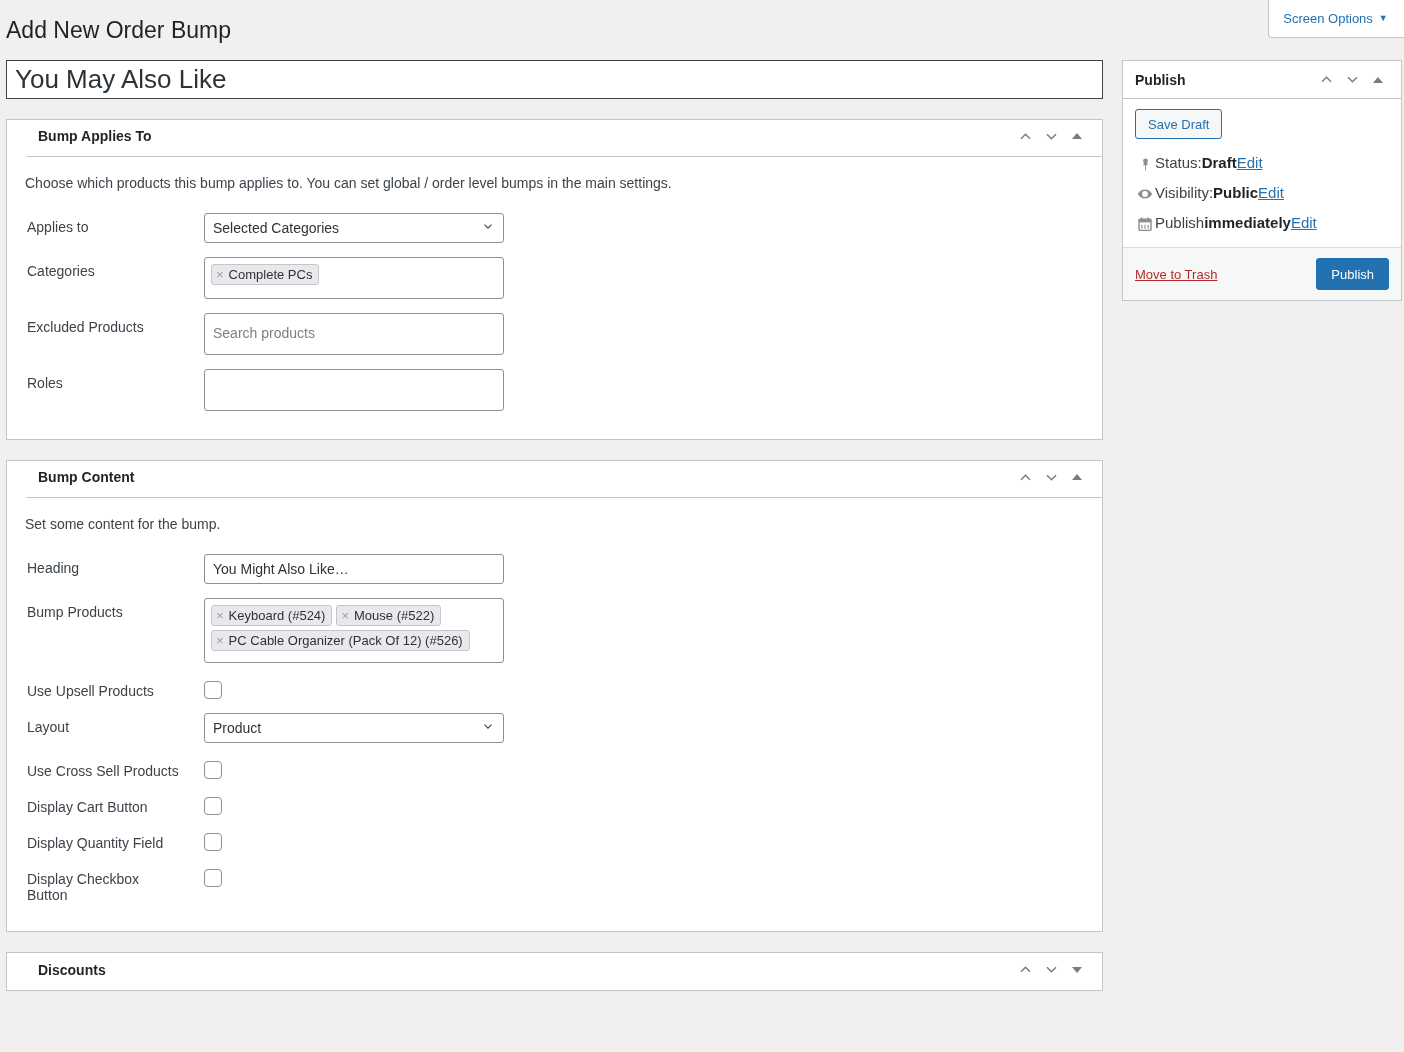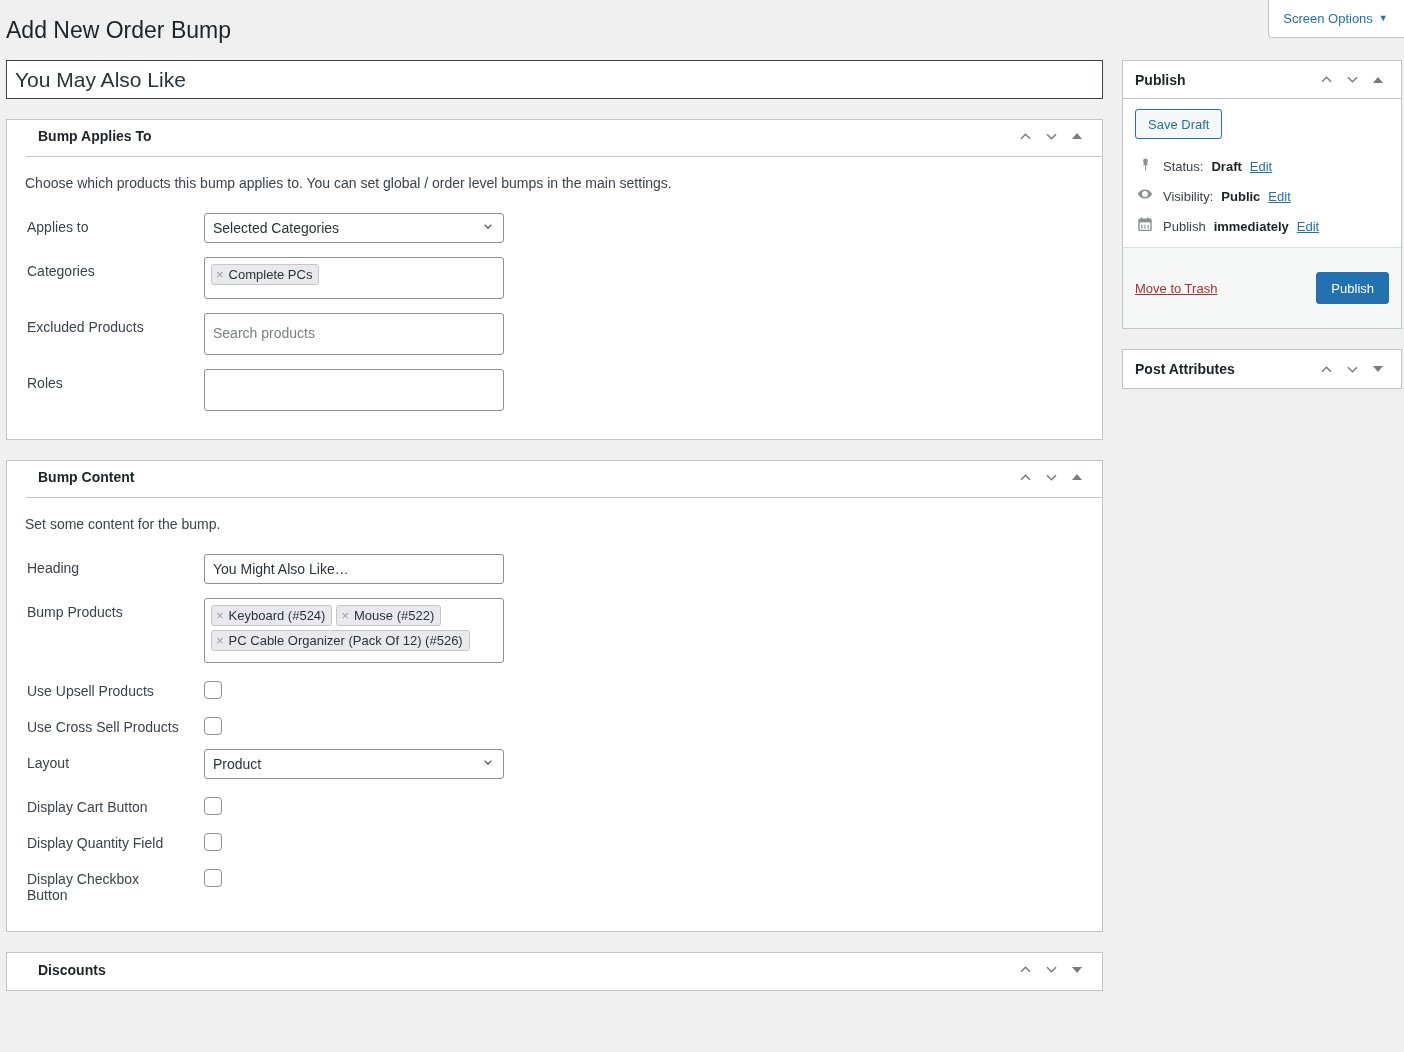--- a/index.html
+++ b/index.html
@@ -57,7 +57,7 @@
     display: block;
     width: 1097px; height: 39px;
     padding: 3px 8px;
-    font-size: 21px;
+    font-size: 26px;
     font-family: "Liberation Sans", sans-serif;
     color: #2c3338;
     background: #fff;

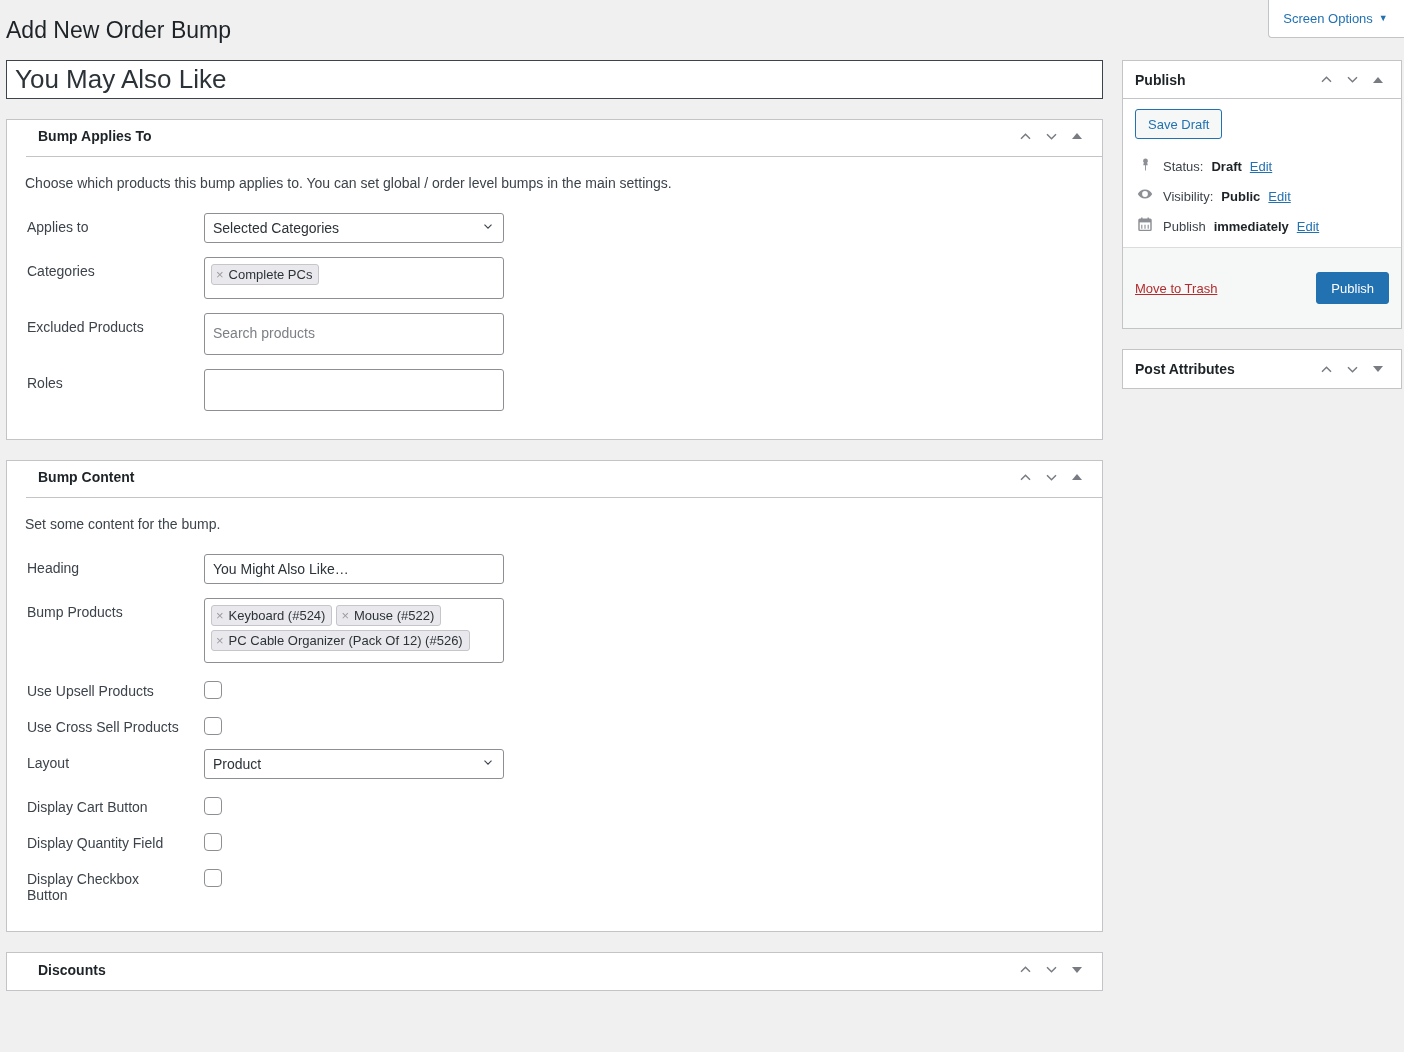--- a/index.html
+++ b/index.html
@@ -226,10 +226,10 @@
     margin-bottom: 10px;
   }
   .misc-row {
-    display: flex; align-items: flex-end;
-    font-size: 13px; color: #3c434a;
+    display: flex; align-items: flex-start;
+    font-size: 15px; color: #3c434a;
     padding: 5px 0;
-    gap: 8px;
+    gap: 0;
   }
   .misc-icon {
     width: 20px; height: 20px;

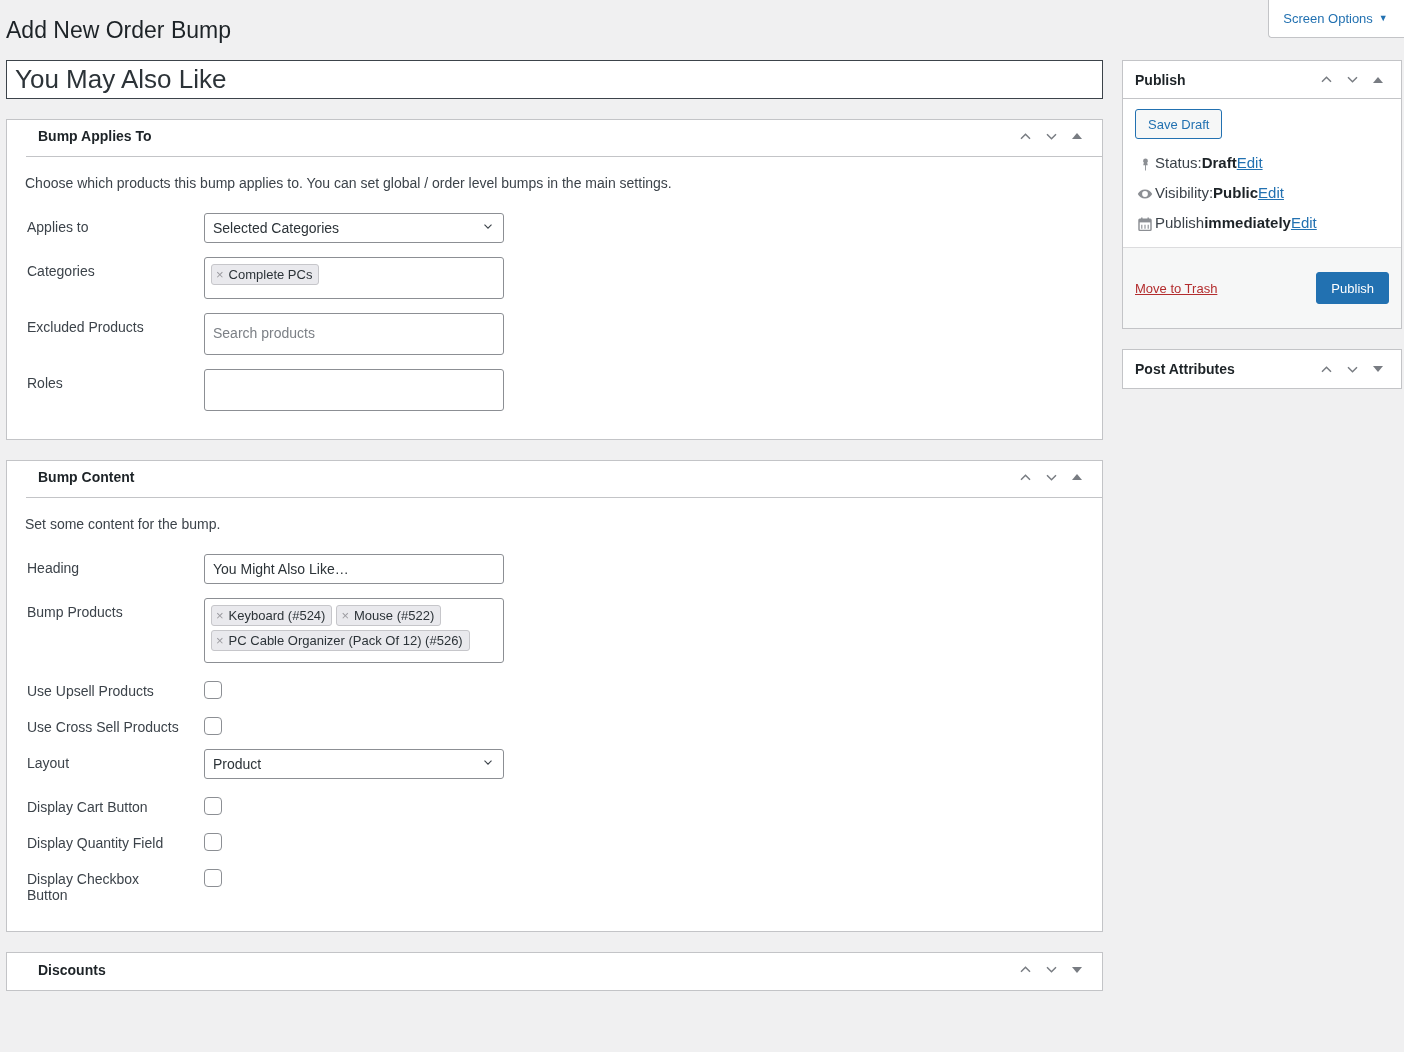--- a/index.html
+++ b/index.html
@@ -247,7 +247,7 @@
     display: flex; align-items: center; justify-content: space-between;
     border-top: 1px solid #dcdcde;
     background: #f6f7f7;
-    padding: 24px 12px;
+    padding: 10px 12px;
   }
   .trash-link {
     color: #b32d2e;

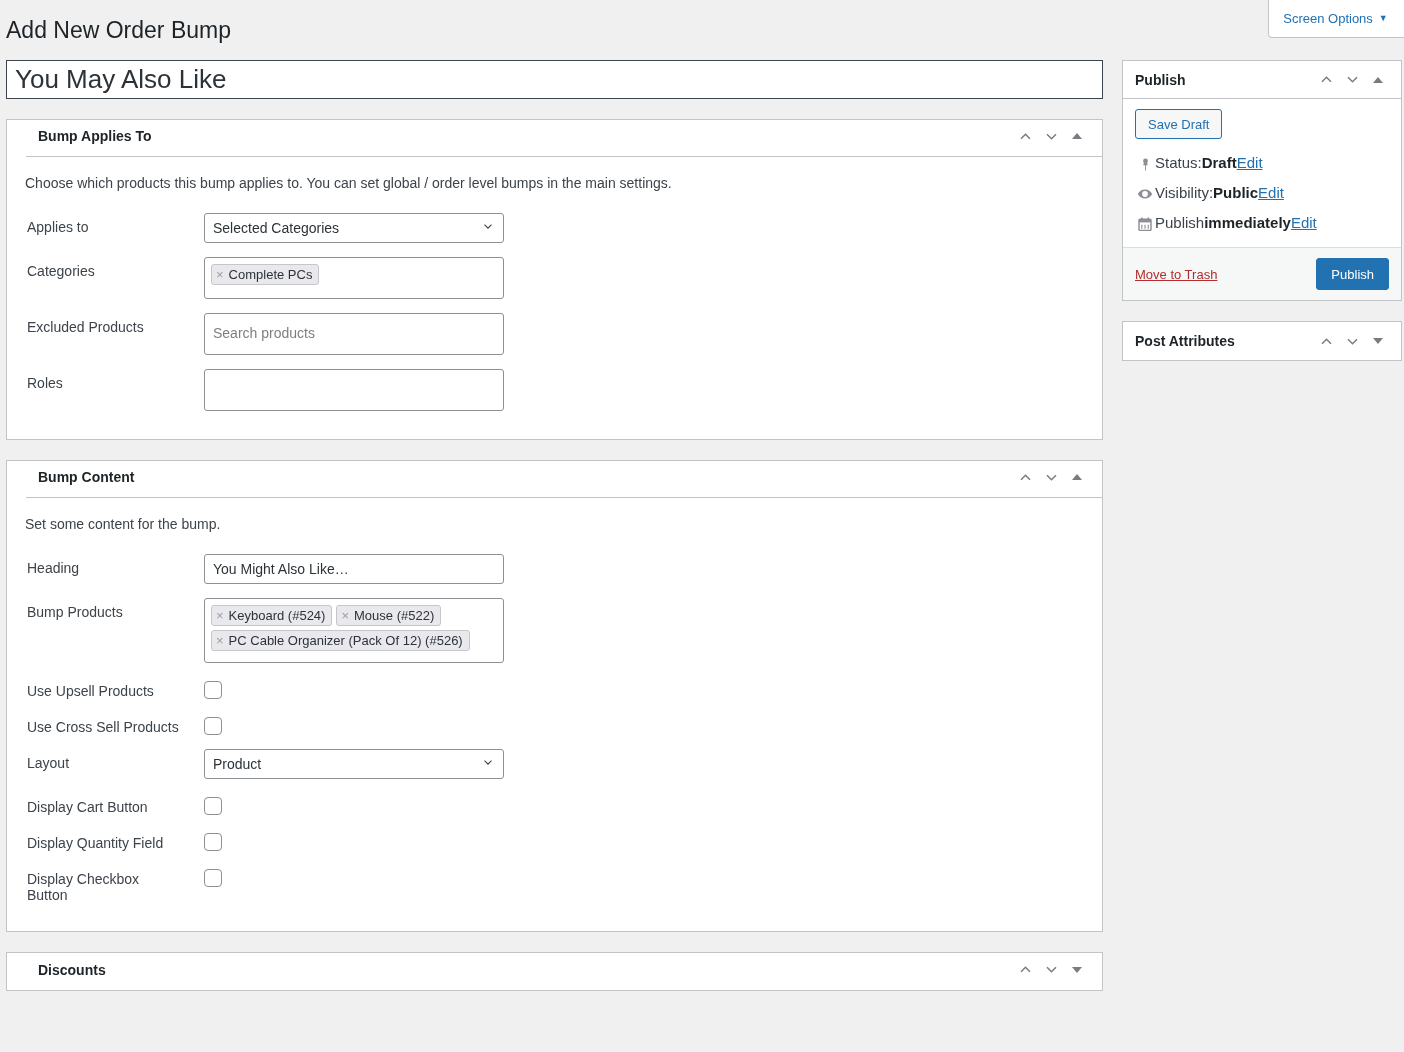--- a/index.html
+++ b/index.html
@@ -557,28 +557,6 @@
       </div>
     </div>
 
-    <div class="side-box">
-      <div class="side-header collapsed">
-        <span class="side-title">Post Attributes</span>
-        <div class="handle-actions">
-          <button class="handle-btn handle-order">
-            <svg width="15" height="15" viewBox="0 0 20 20">
-                <path d="M4 13l6-6 6 6" stroke="currentColor" stroke-width="2" fill="none"></path>
-              </svg>
-          </button>
-          <button class="handle-btn handle-order">
-            <svg width="15" height="15" viewBox="0 0 20 20">
-                <path d="M4 7l6 6 6-6" stroke="currentColor" stroke-width="2" fill="none"></path>
-              </svg>
-          </button>
-          <button class="handle-btn">
-            <svg width="12" height="12" viewBox="0 0 12 12">
-                <path d="M6 9L1 3h10z" fill="currentColor"></path>
-              </svg>
-          </button>
-        </div>
-      </div>
-    </div>
 
   </div>
 </div>

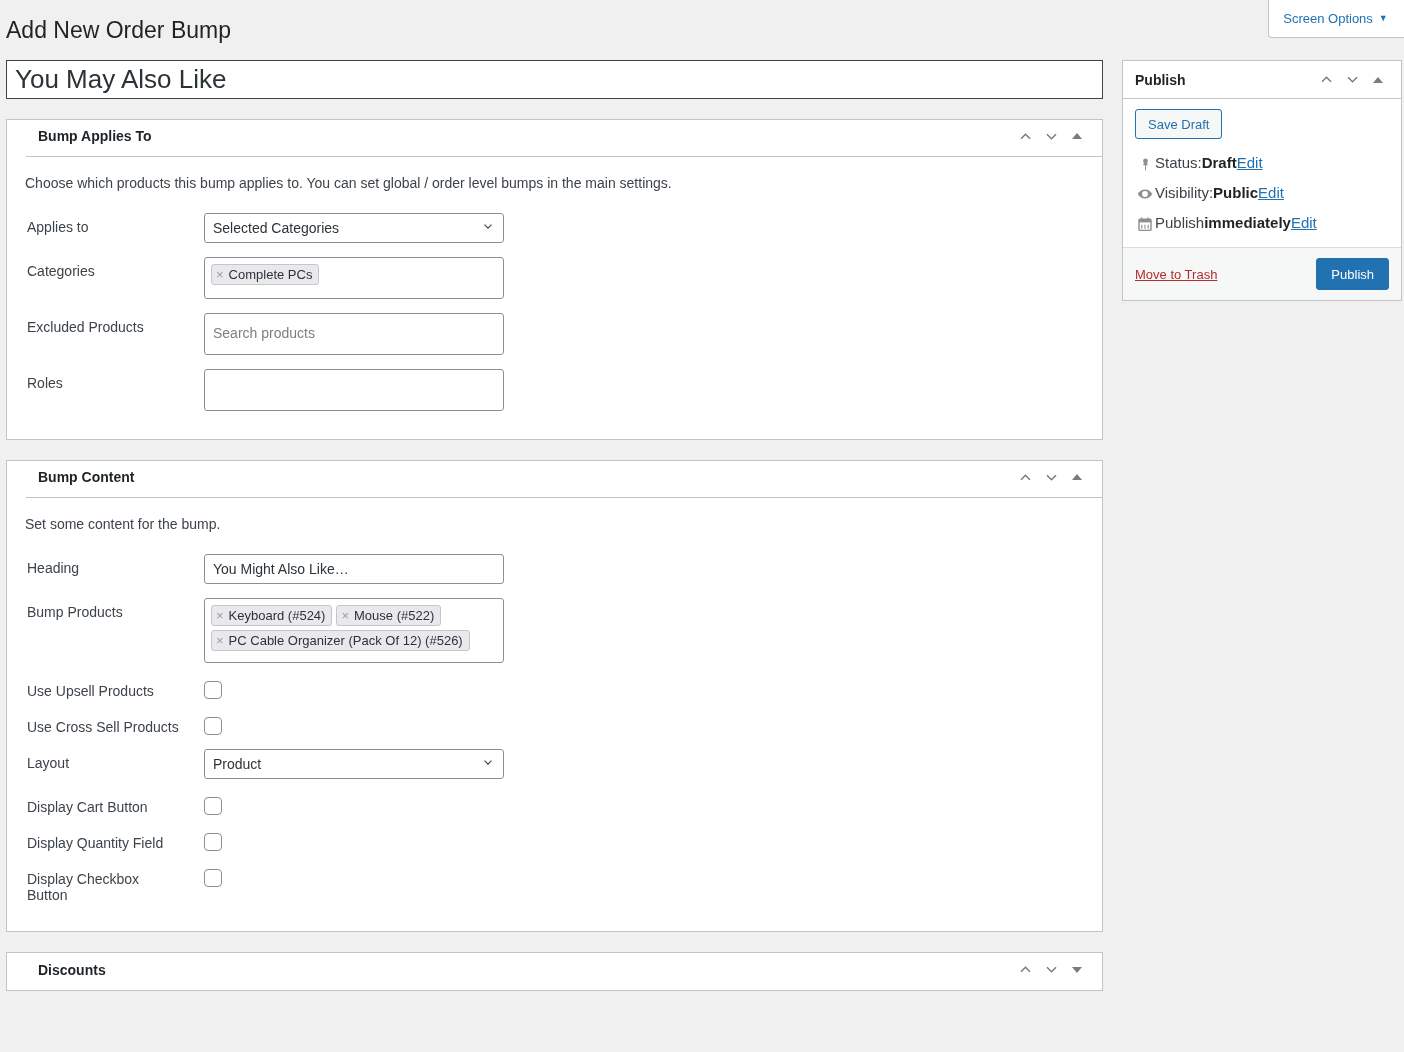--- a/index.html
+++ b/index.html
@@ -416,13 +416,6 @@
         </div>
 
         <div class="form-row">
-          <div class="form-label">Use Cross Sell Products</div>
-          <div class="field">
-            <input class="cb" type="checkbox" style="">
-          </div>
-        </div>
-
-        <div class="form-row">
           <div class="form-label">Layout</div>
           <div class="field">
             <div class="select-wrap">
@@ -439,6 +432,13 @@
         </div>
 
         <div class="form-row">
+          <div class="form-label">Use Cross Sell Products</div>
+          <div class="field">
+            <input class="cb" type="checkbox" style="">
+          </div>
+        </div>
+
+        <div class="form-row">
           <div class="form-label">Display Cart Button</div>
           <div class="field">
             <input class="cb" type="checkbox" style="">

